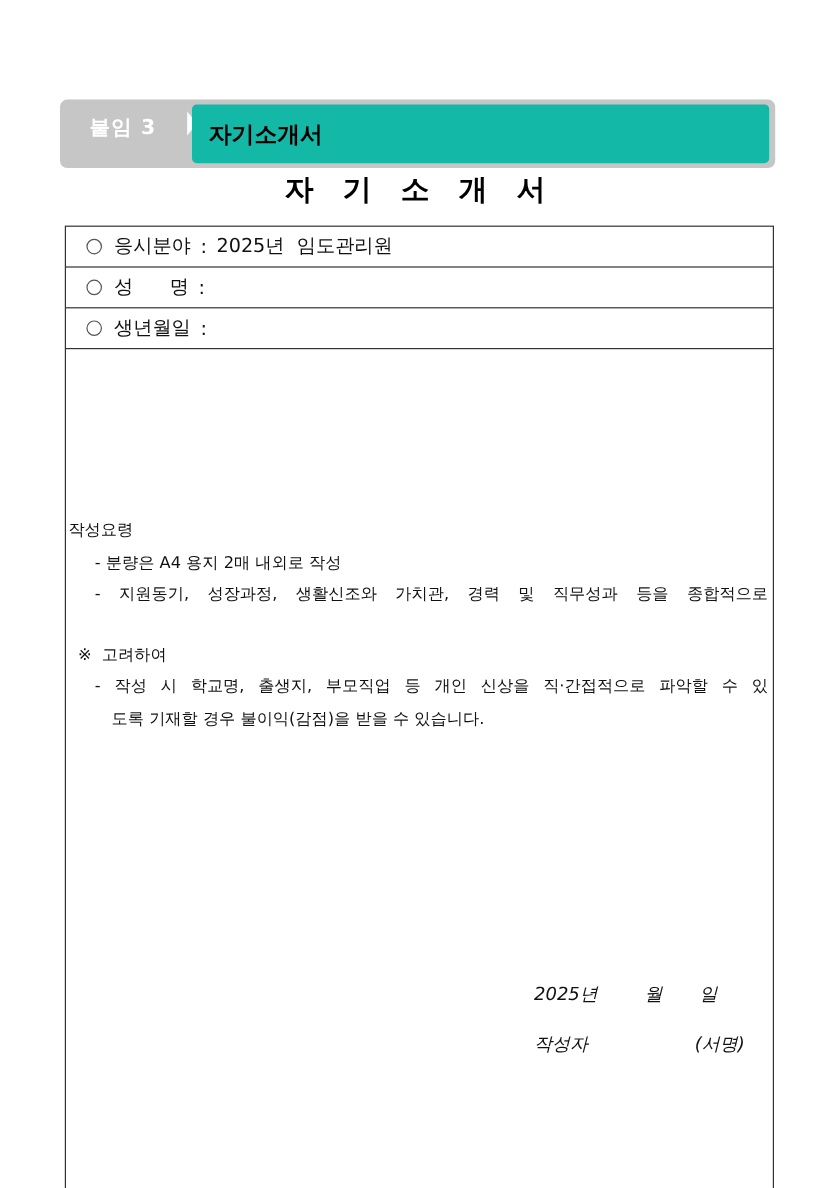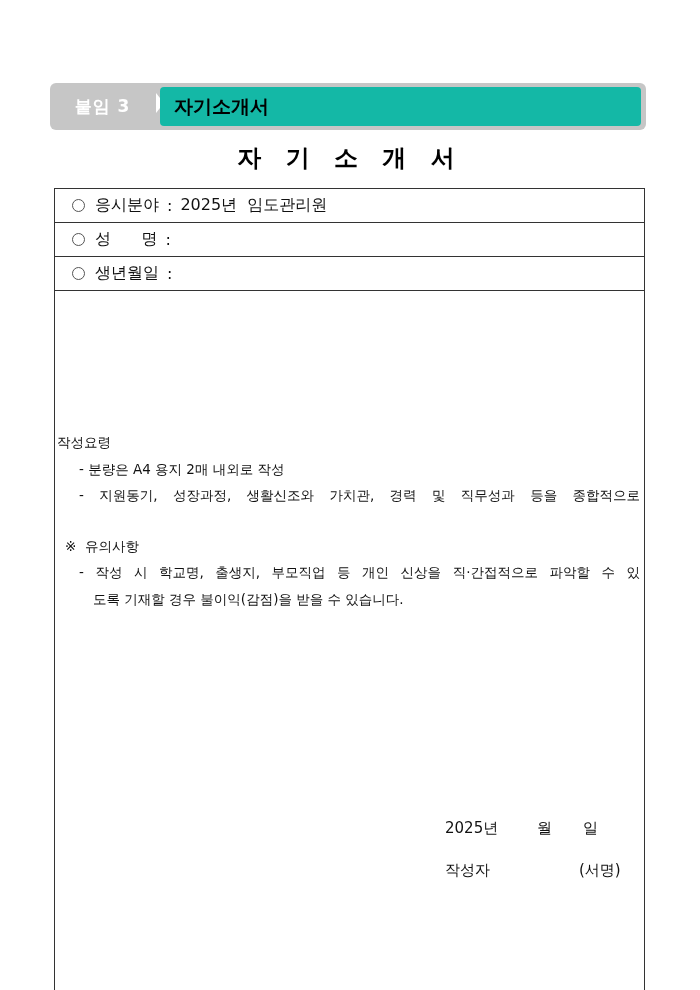--- a/index.html
+++ b/index.html
@@ -9,7 +9,7 @@
     overflow: hidden;
   }
   .banner {
-    position: absolute; left: 50px; top: 83px; width: 596px; height: 47px;
+    position: absolute; left: 50px; top: 83px; width: 596px; height: 57px;
     background: #c6c6c6; border-radius: 6px;
   }
   .banner-tag {

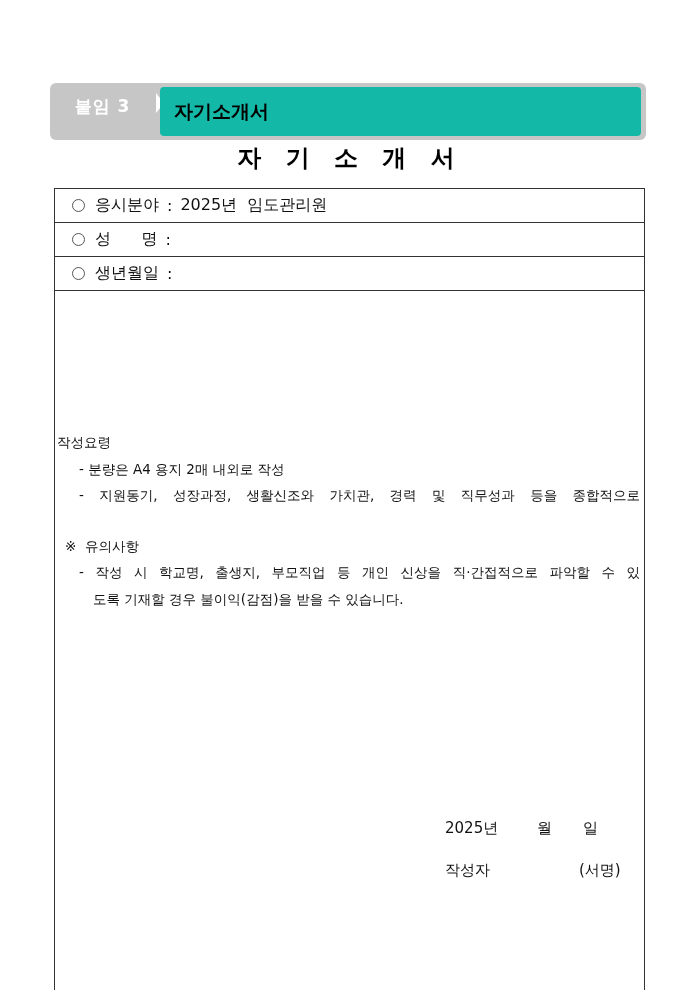--- a/index.html
+++ b/index.html
@@ -98,7 +98,7 @@
     <div class="indent">- 분량은 A4 용지 2매 내외로 작성</div>
     <div class="indent justify">- 지원동기, 성장과정, 생활신조와 가치관, 경력 및 직무성과 등을 종합적으로</div>
 
-    <div class="notice-head" style="white-space:pre;">※  유의사항</div>
+    <div class="notice-head" style="white-space:pre;">※  고려하여</div>
     <div class="indent justify">- 작성 시 학교명, 출생지, 부모직업 등 개인 신상을 직·간접적으로 파악할 수 있</div>
     <div class="indent2">도록 기재할 경우 불이익(감점)을 받을 수 있습니다.</div>
   </div>

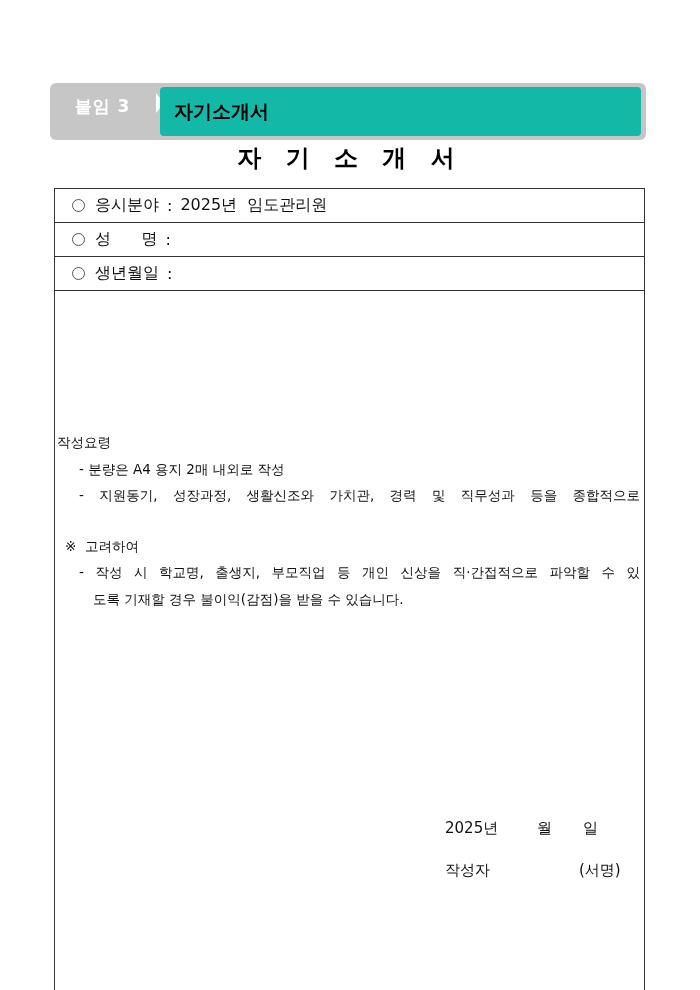--- a/index.html
+++ b/index.html
@@ -56,7 +56,7 @@
   .justify { text-align: justify; text-align-last: justify; }
   .notice-head { margin-top: 24px; padding-left: 8px; }
   .sign {
-    position: absolute; left: 390px; top: 618px; font-size: 15px; color: #111;
+    position: absolute; left: 390px; top: 618px; font-size: 15px; color: #111; font-style: italic;
   }
   .sign-row { display: flex; height: 42px; align-items: center; }
   .sign .c1 { width: 92px; }

